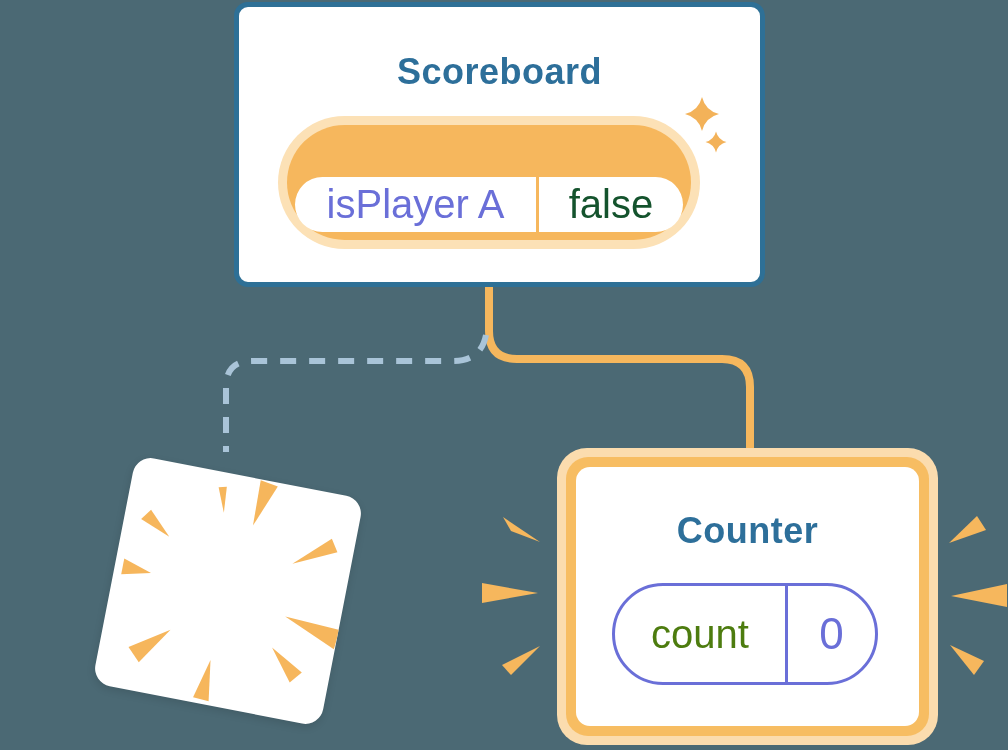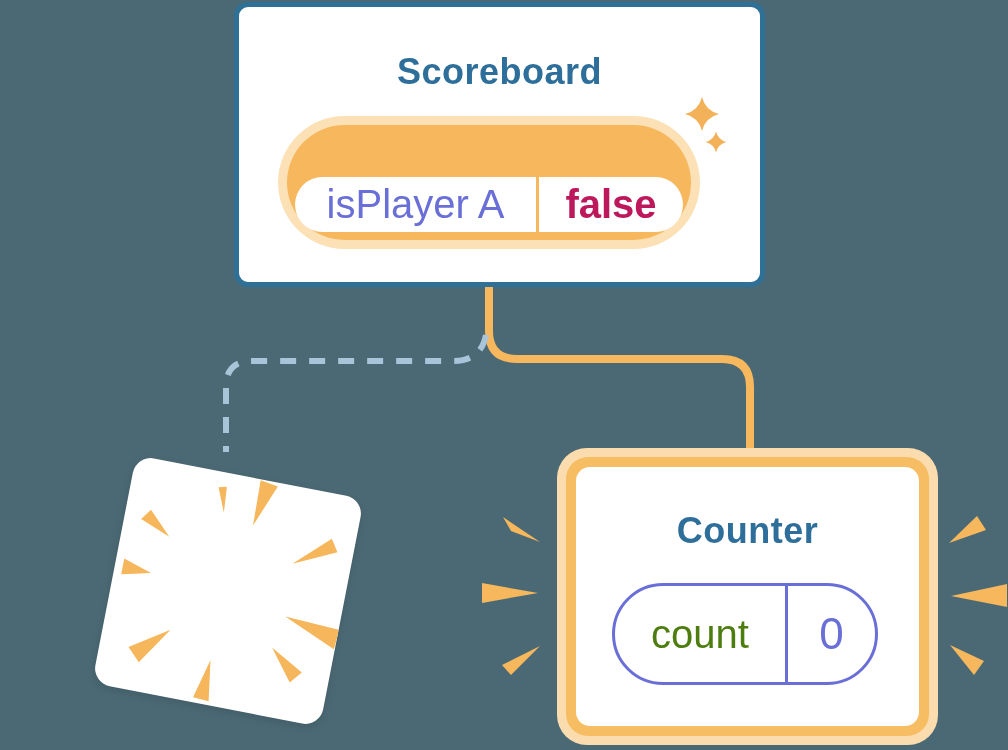--- a/index.html
+++ b/index.html
@@ -88,7 +88,7 @@
     color: #6a6fd8;
   }
   .pill-cell.name { width: 241px; }
-  .pill-cell.value { flex: 1; font-weight: 700; color: #be185d; }
+  .pill-cell.value { flex: 1; font-weight: 400; color: #14532d; }
   .pill-divider-orange {
     width: 3px;
     background: #f6b75d;

